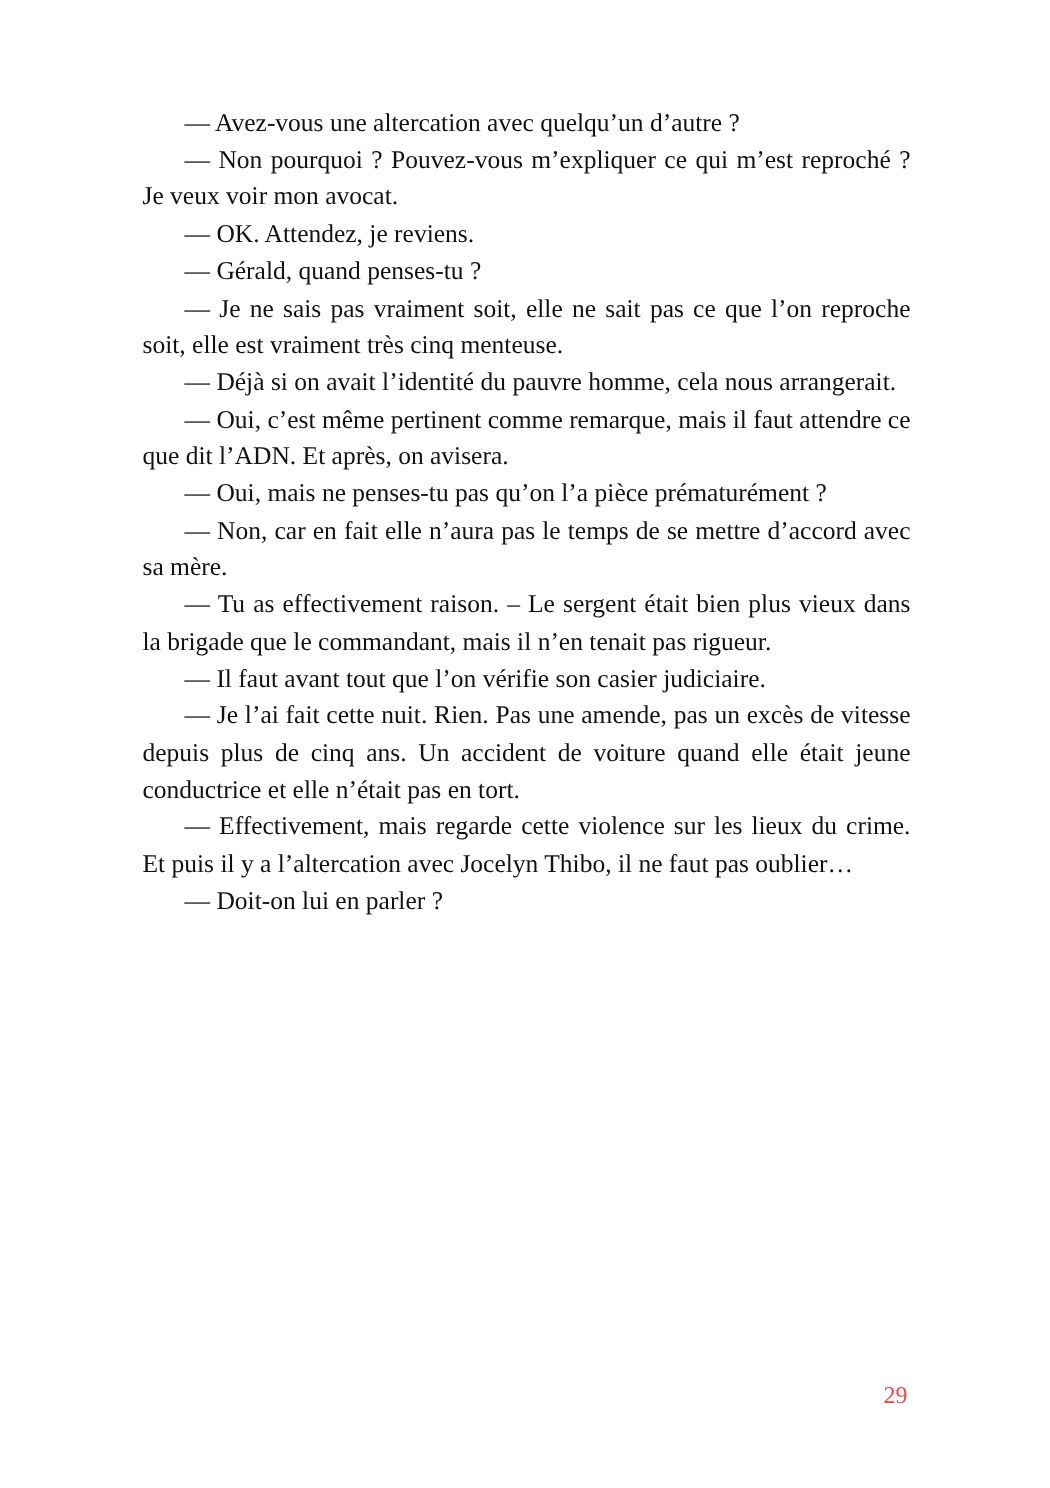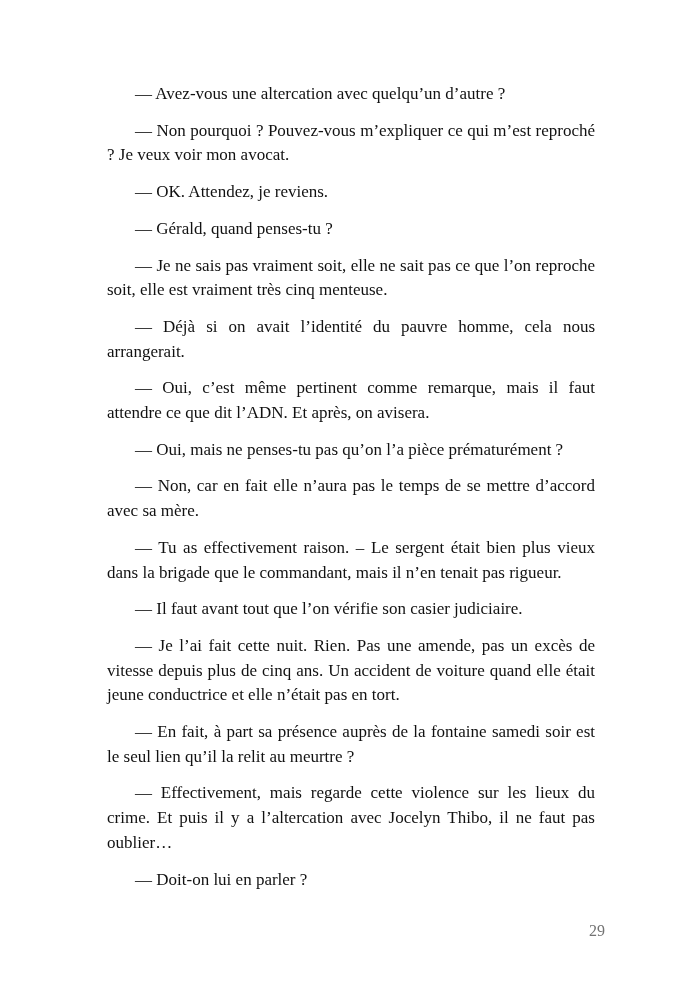--- a/index.html
+++ b/index.html
@@ -26,7 +26,7 @@
     text-align: justify;
   }
   .text-block p {
-    margin: 12px;
+    margin: 0;
     padding: 0;
     text-indent: 28px;
   }

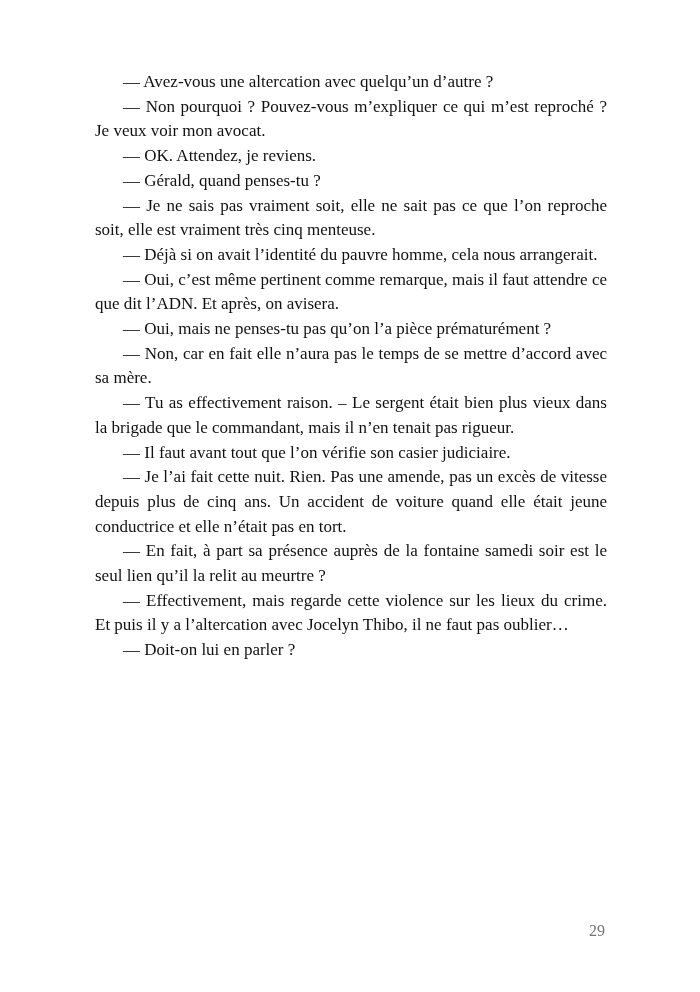--- a/index.html
+++ b/index.html
@@ -55,7 +55,6 @@
       <p>— Tu as effectivement raison. – Le sergent était bien plus vieux dans la brigade que le commandant, mais il n’en tenait pas rigueur.</p>
       <p>— Il faut avant tout que l’on vérifie son casier judiciaire.</p>
       <p>— Je l’ai fait cette nuit. Rien. Pas une amende, pas un excès de vitesse depuis plus de cinq ans. Un accident de voiture quand elle était jeune conductrice et elle n’était pas en tort.</p>
-      <p>— En fait, à part sa présence auprès de la fontaine samedi soir est le seul lien qu’il la relit au meurtre ?</p>
       <p>— Effectivement, mais regarde cette violence sur les lieux du crime. Et puis il y a l’altercation avec Jocelyn Thibo, il ne faut pas oublier…</p>
       <p>— Doit-on lui en parler ?</p>
     </div>

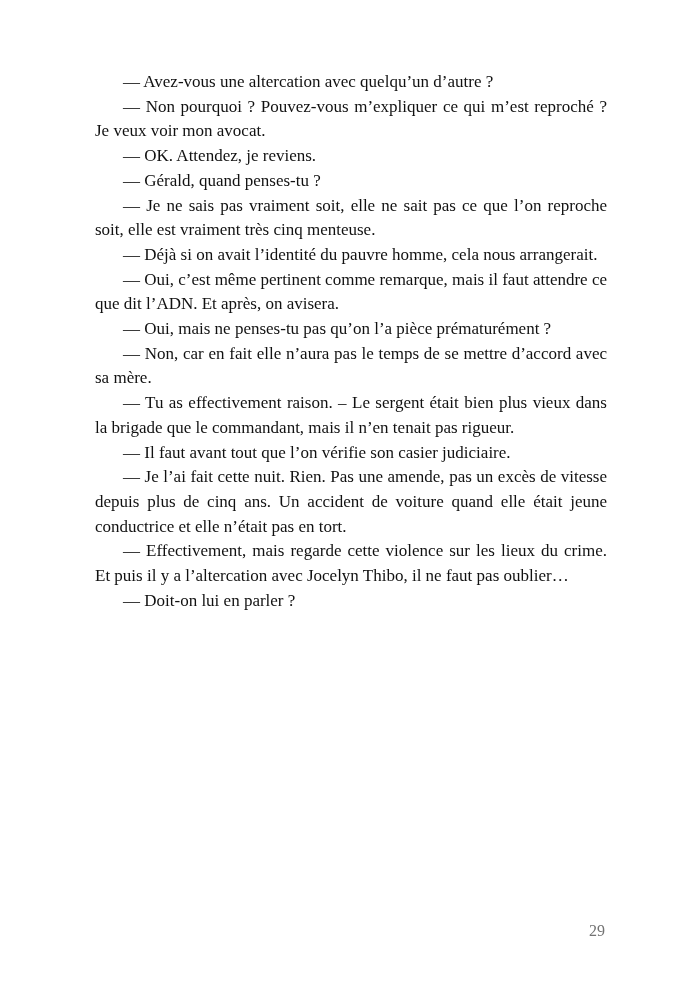--- a/index.html
+++ b/index.html
@@ -35,7 +35,7 @@
     right: 95px;
     bottom: 52px;
     font-size: 16px;
-    color: #737373;
+    color: #ef4444;
   }
 </style>
 </head>

